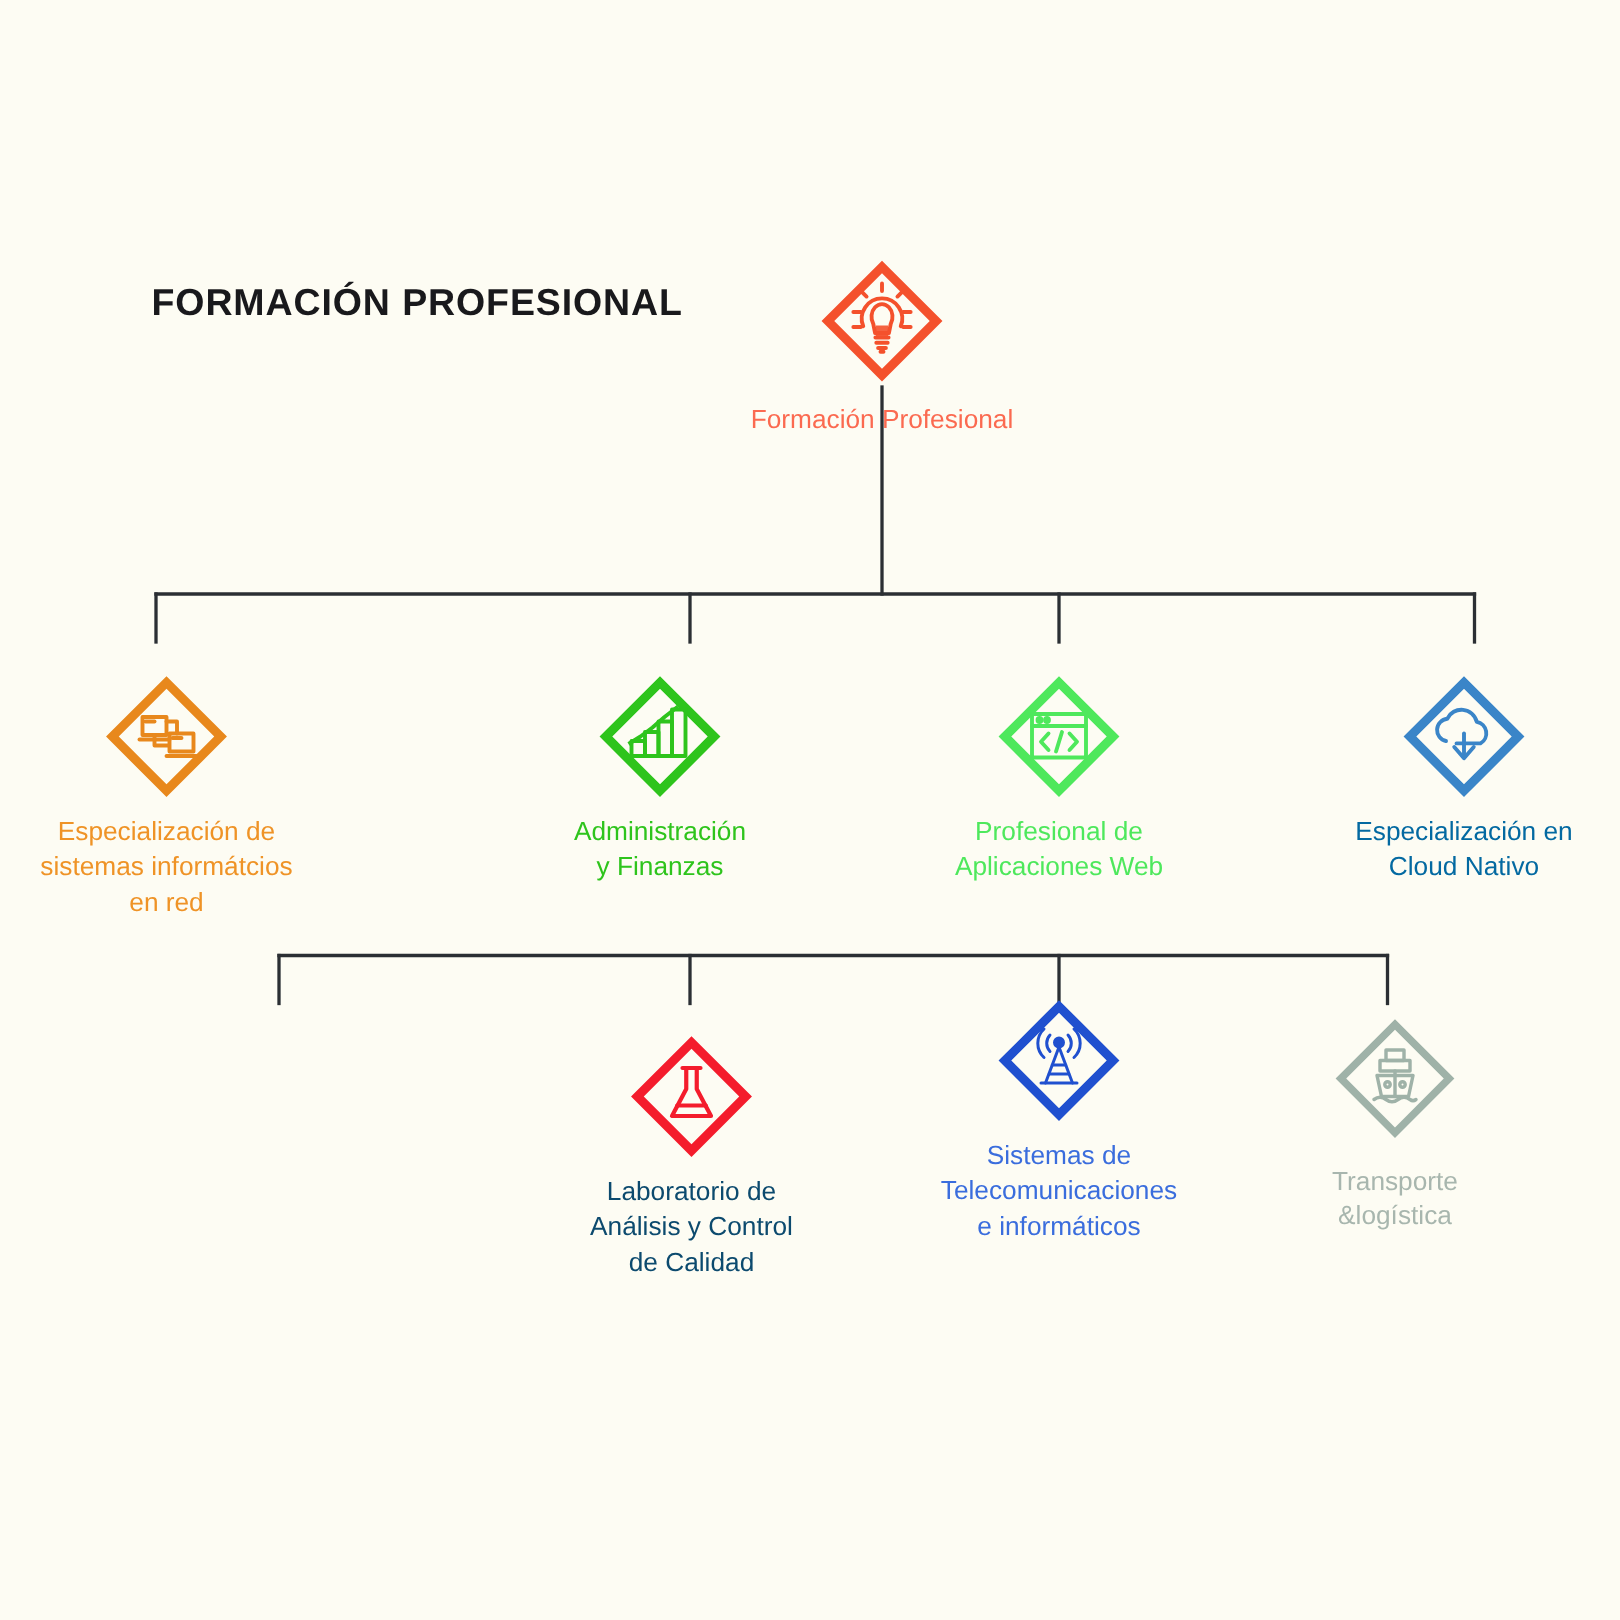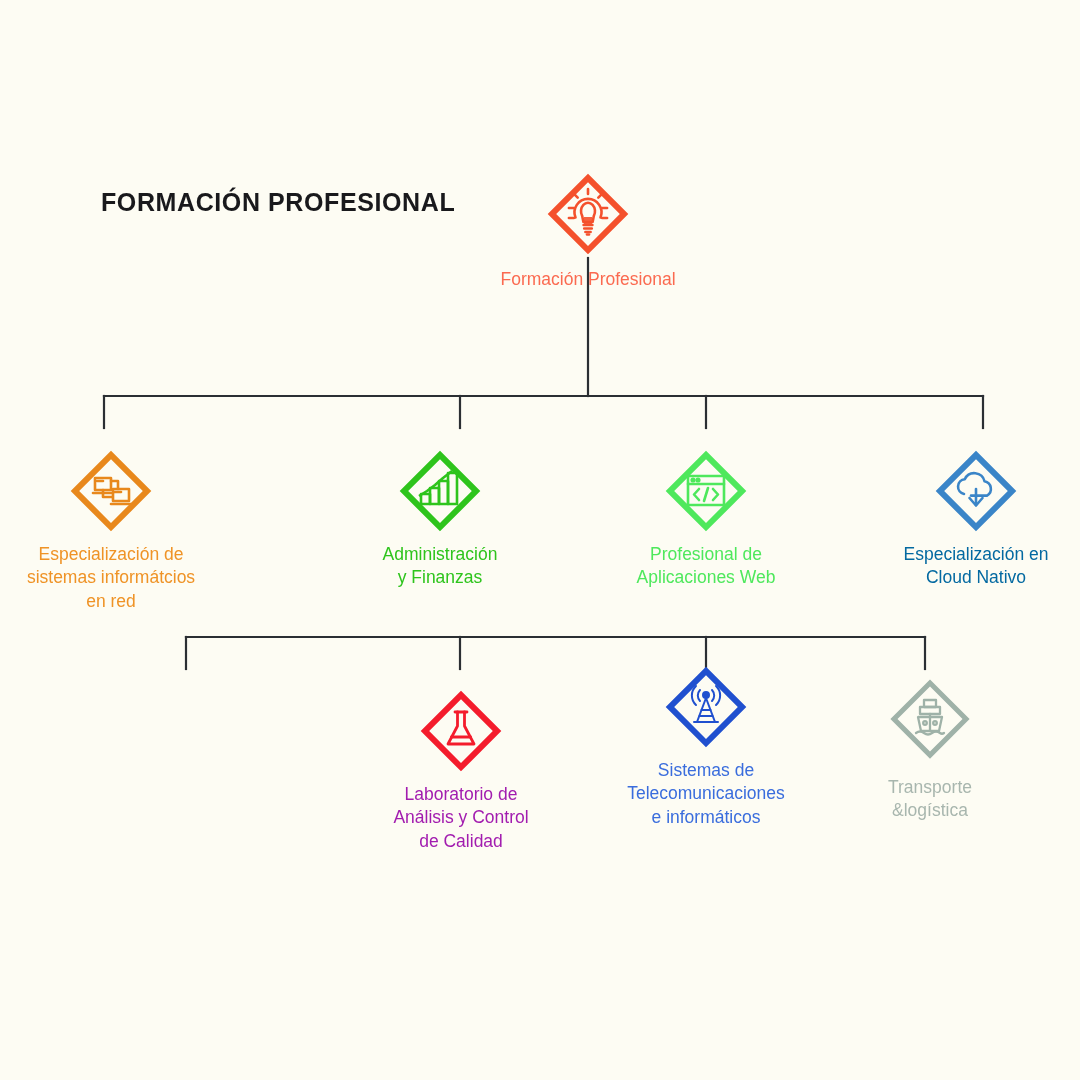--- a/index.html
+++ b/index.html
@@ -185,7 +185,7 @@
         </g>
       </svg>
     </div>
-    <div class="node-label" style="color:#a21caf">Laboratorio de
+    <div class="node-label" style="color:#0c4a6e">Laboratorio de
 Análisis y Control
 de Calidad</div>
   </div>

